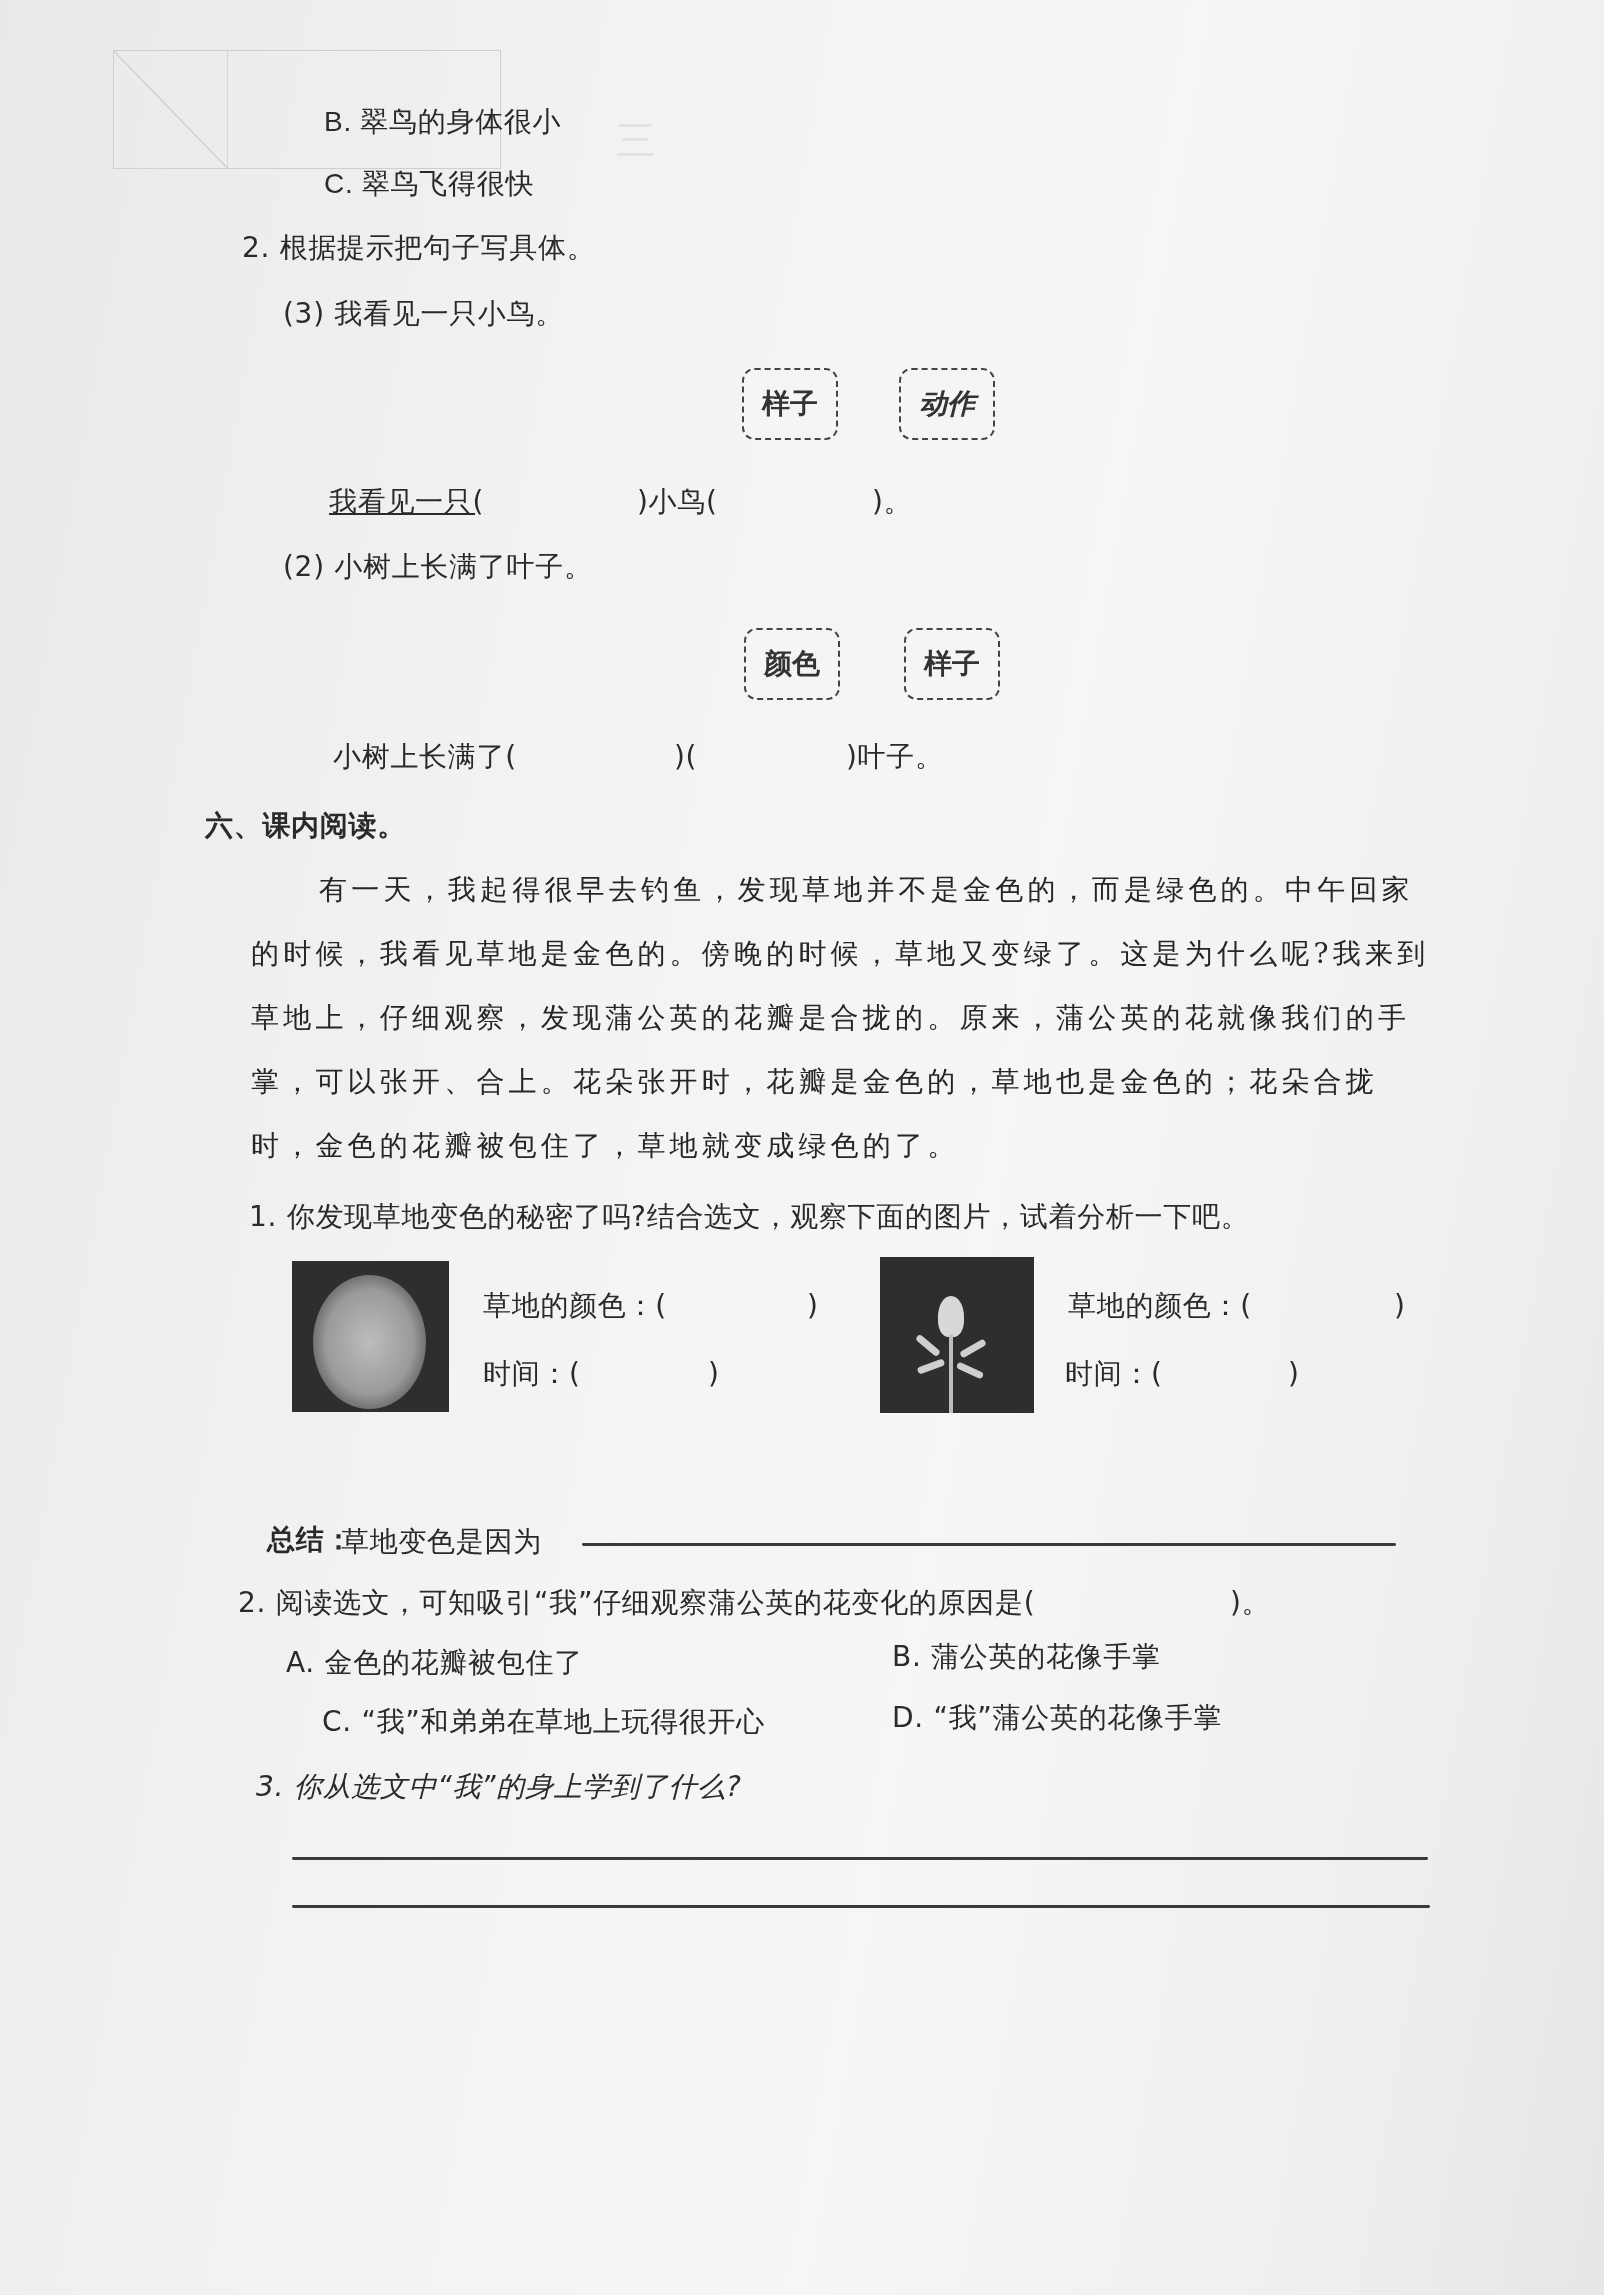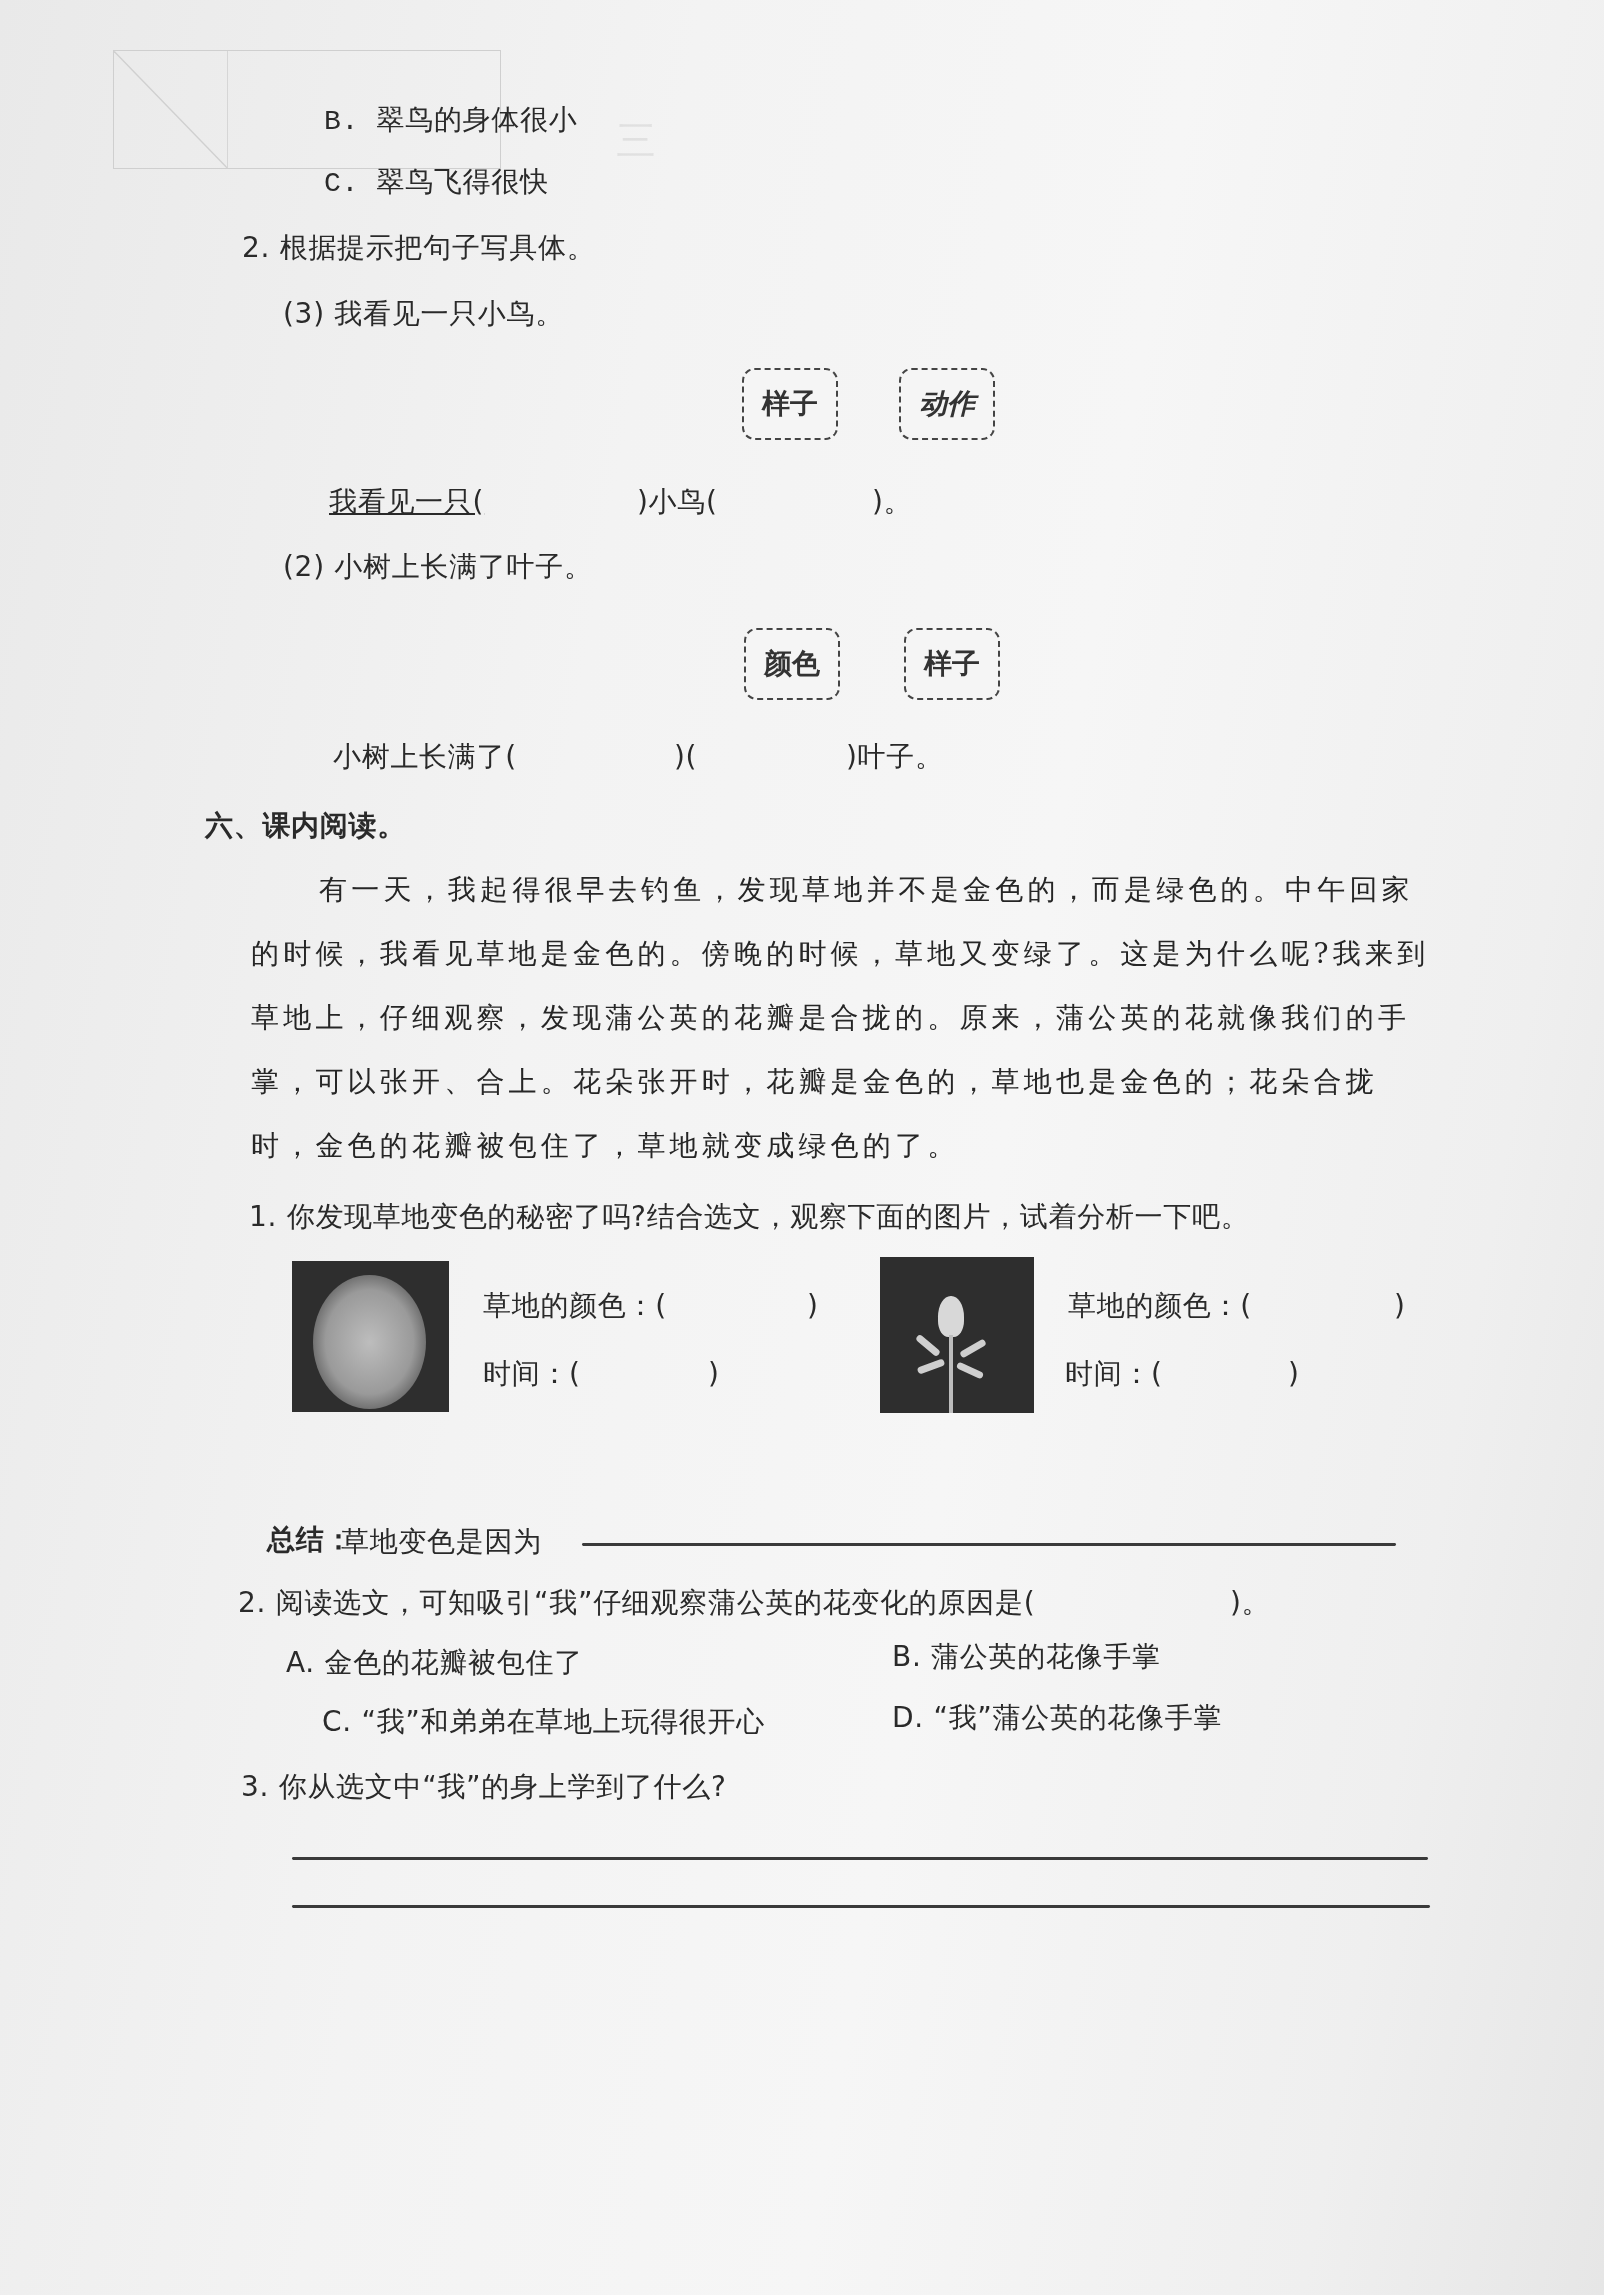--- a/index.html
+++ b/index.html
@@ -11,7 +11,7 @@
   }
   .abs { position:absolute; white-space:nowrap; }
   .t { font-size:28px; line-height:1; letter-spacing:0.7px; }
-  .serif { font-family: Liberation Mono, monospace; text-align: center; }
+  .serif { font-family: Liberation Sans, sans-serif; text-align: center; }
   .bold { font-weight:bold; }
   
   .corner-box { position:absolute; left:113px; top:50px; width:386px; height:117px;

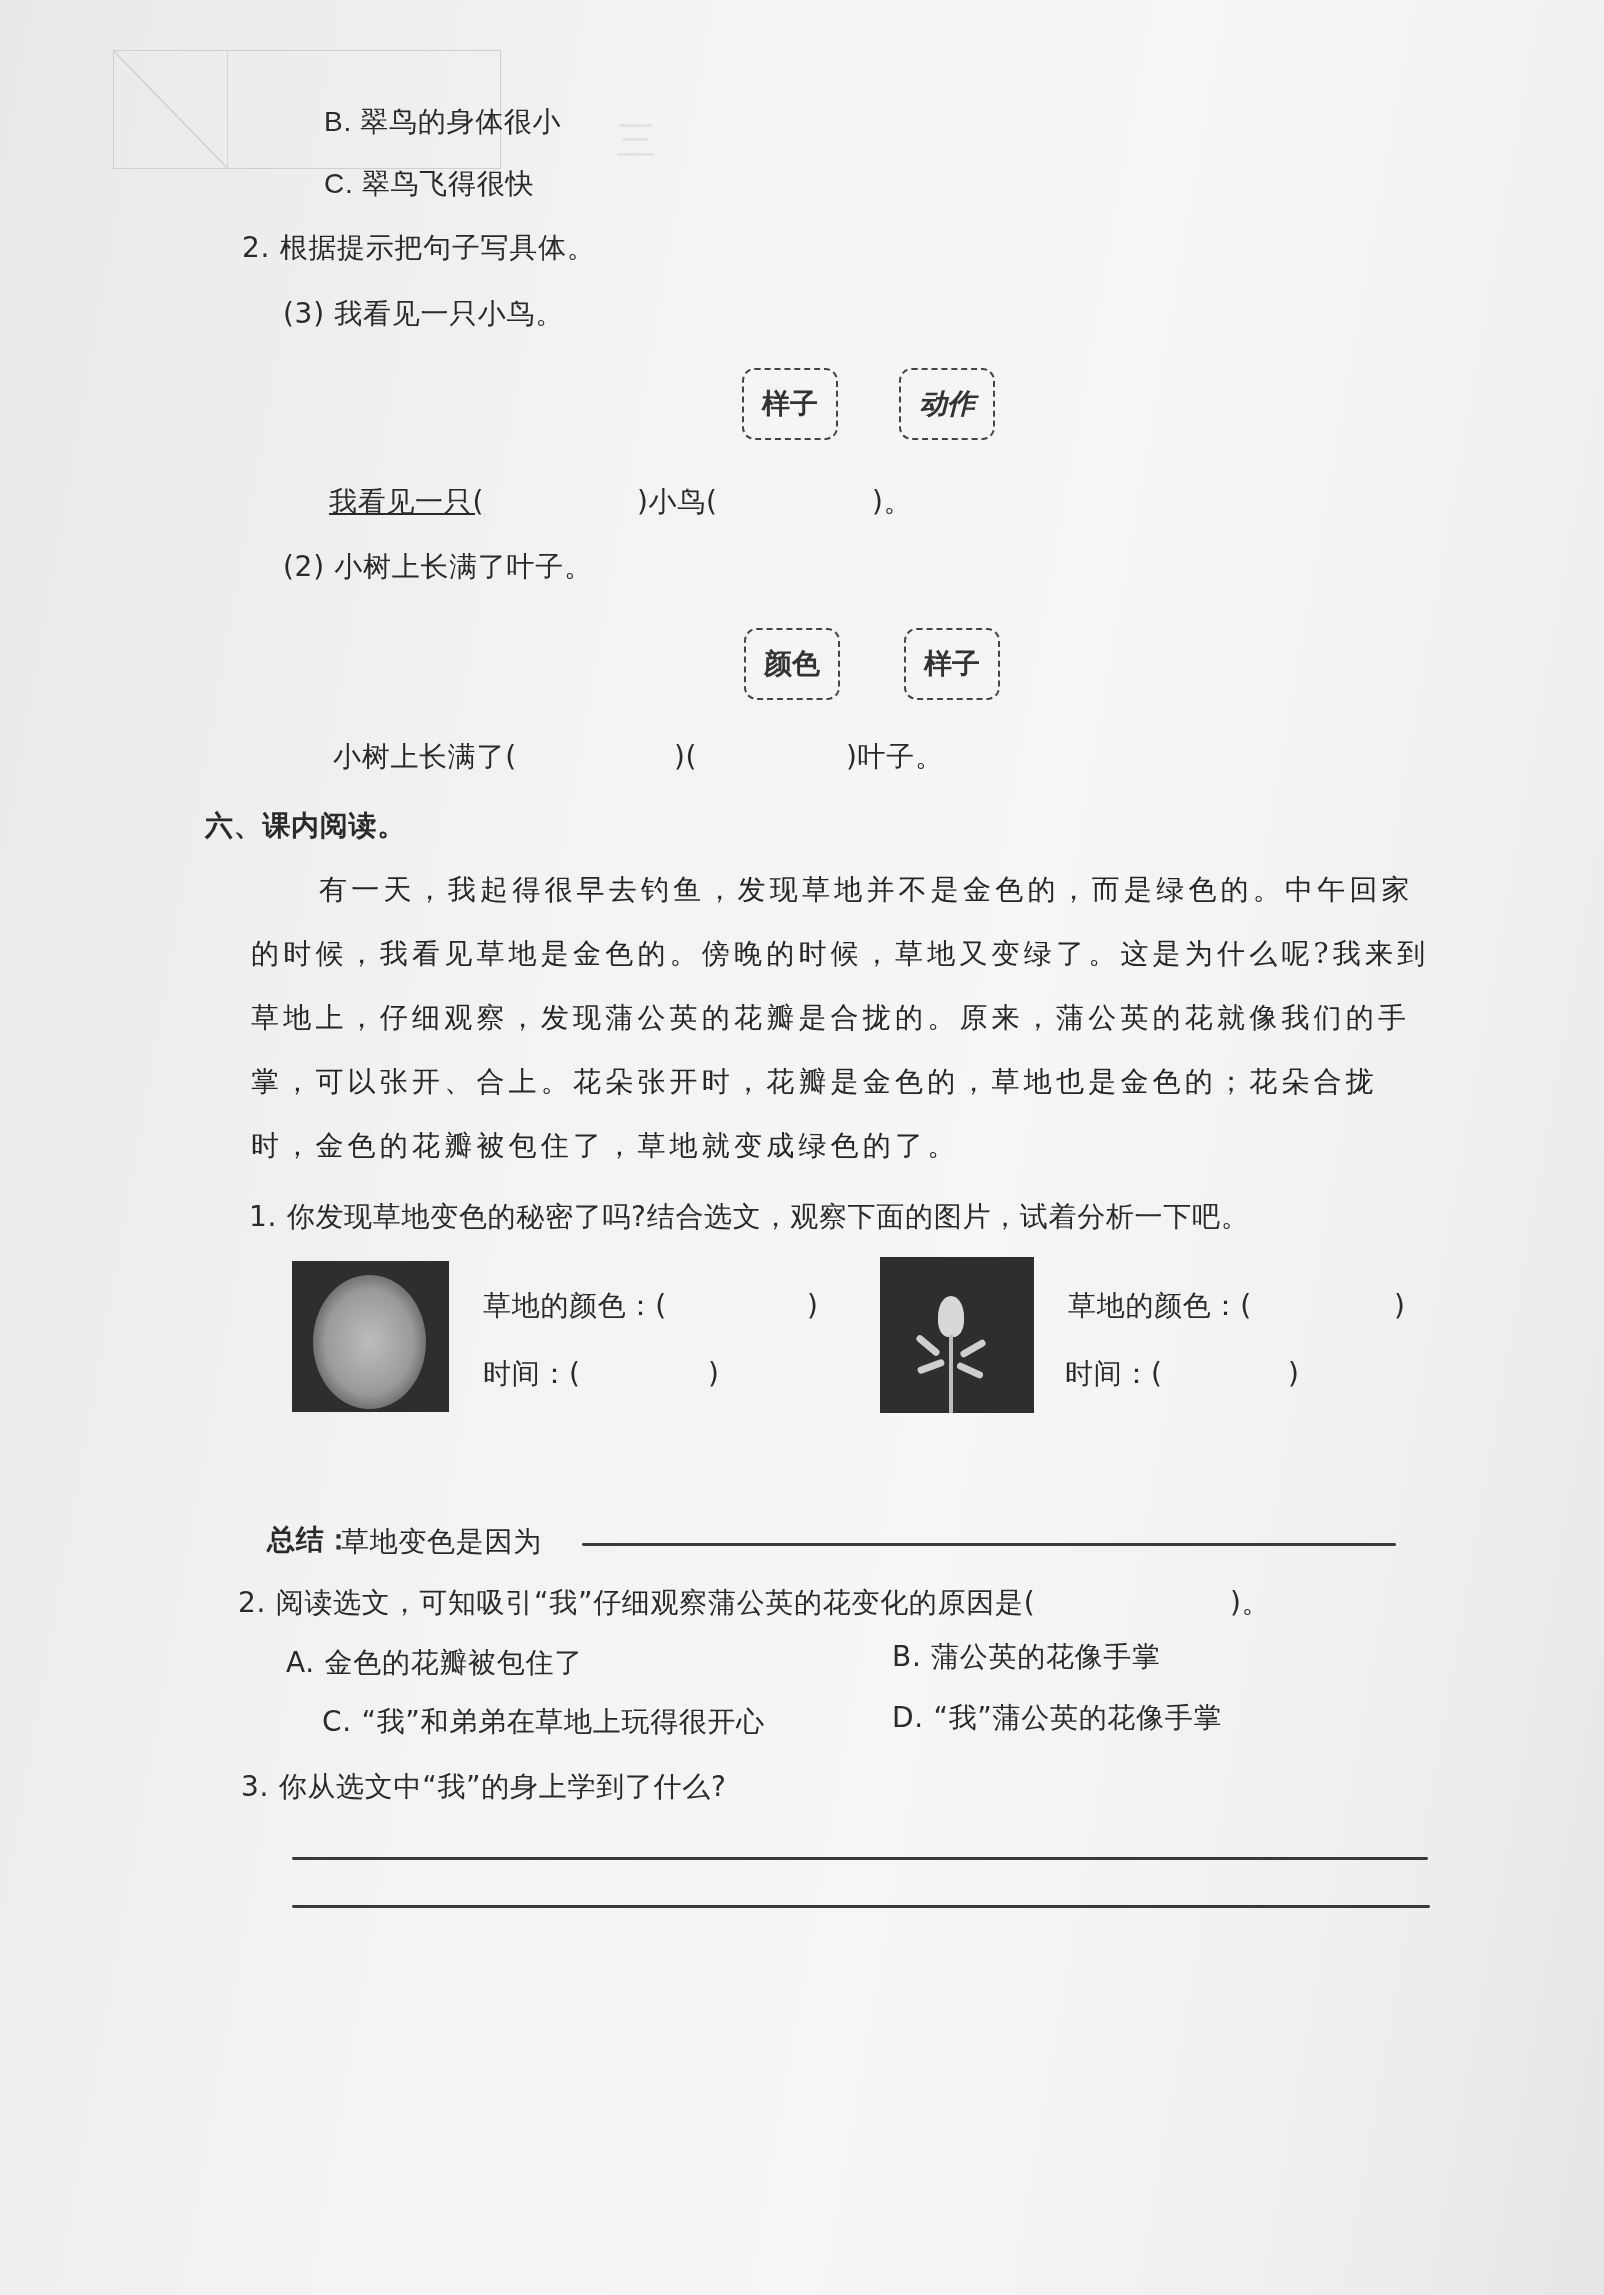--- a/index.html
+++ b/index.html
@@ -115,7 +115,7 @@
 <div class="abs t" style="left:286px;top:1708px;margin-left:36px;">C. “我”和弟弟在草地上玩得很开心</div>
 <div class="abs t" style="left:892px;top:1704px;">D. “我”蒲公英的花像手掌</div>
 
-<div class="abs t" style="left:241px;top:1773px;">3. 你从选文中“我”的身上学到了什么?</div>
+<div class="abs t" style="left:256px;top:1773px;font-style:italic;">3. 你从选文中“我”的身上学到了什么?</div>
 <div class="answer-line" style="left:292px;top:1857px;width:1136px;"></div>
 <div class="answer-line" style="left:292px;top:1905px;width:1138px;"></div>
 

